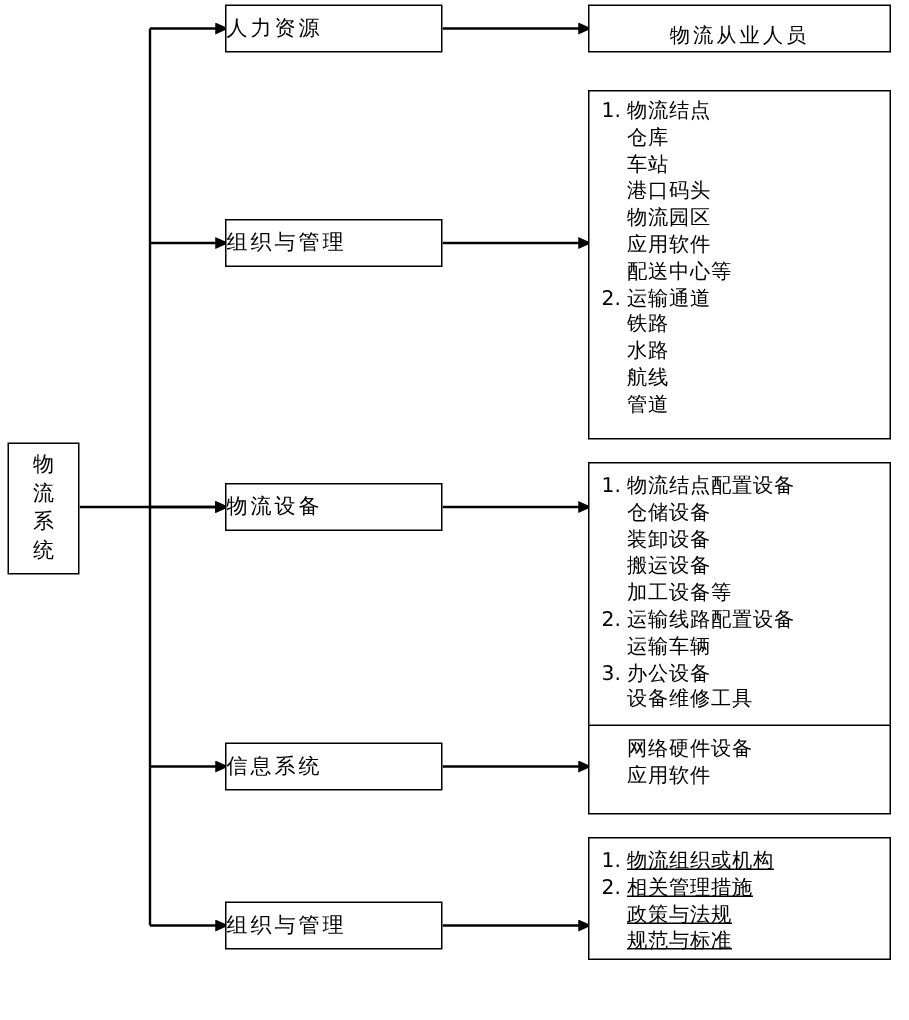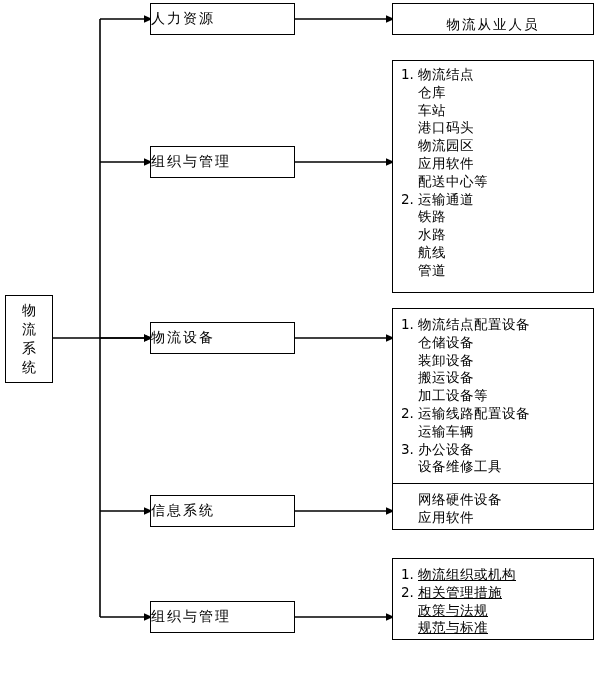--- a/index.html
+++ b/index.html
@@ -218,7 +218,7 @@
     </div>
   </div>
 
-  <div class="node detail-node" style="top:483px;height:47px;">
+  <div class="node detail-node" style="top:483px;height:60px;">
     <div class="detail-inner" style="padding-top:7px;">
       <div class="detail-line centered-line">网络硬件设备</div>
       <div class="detail-line centered-line">应用软件</div>

